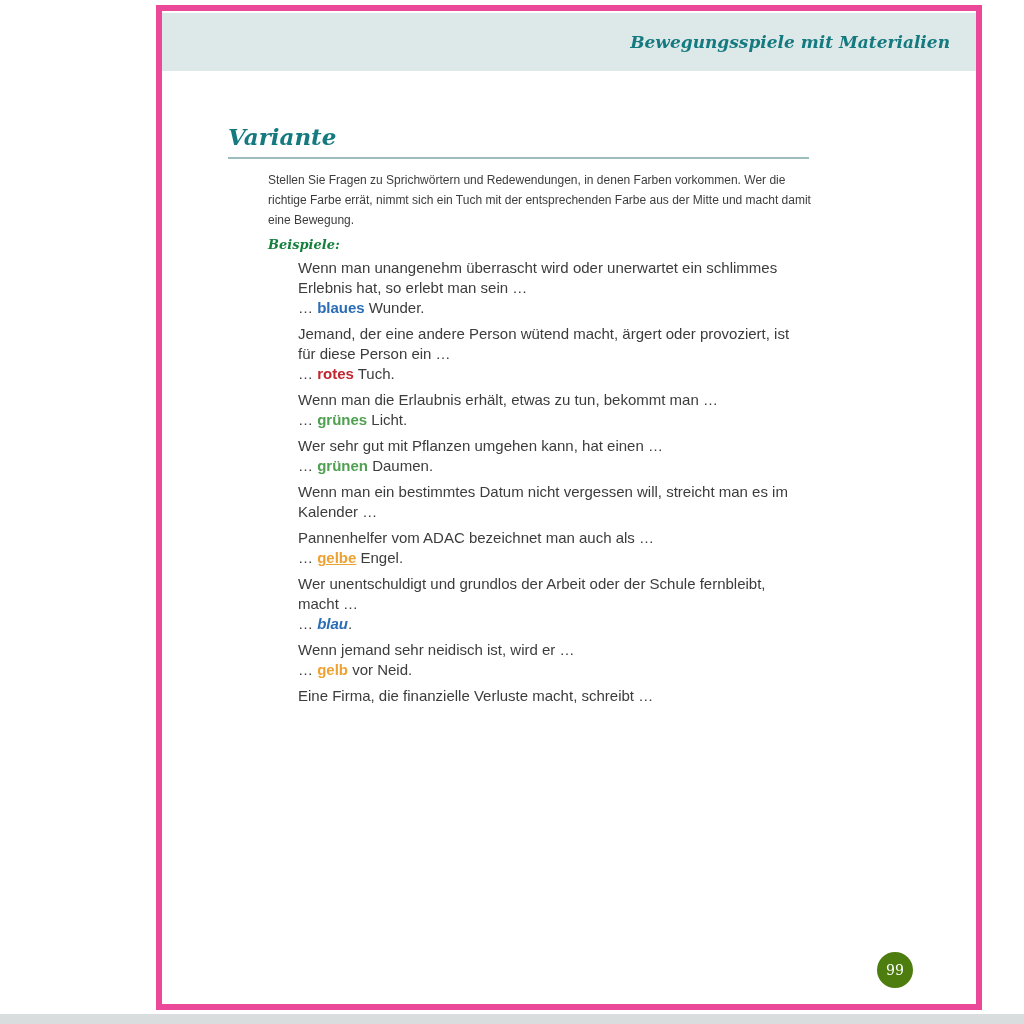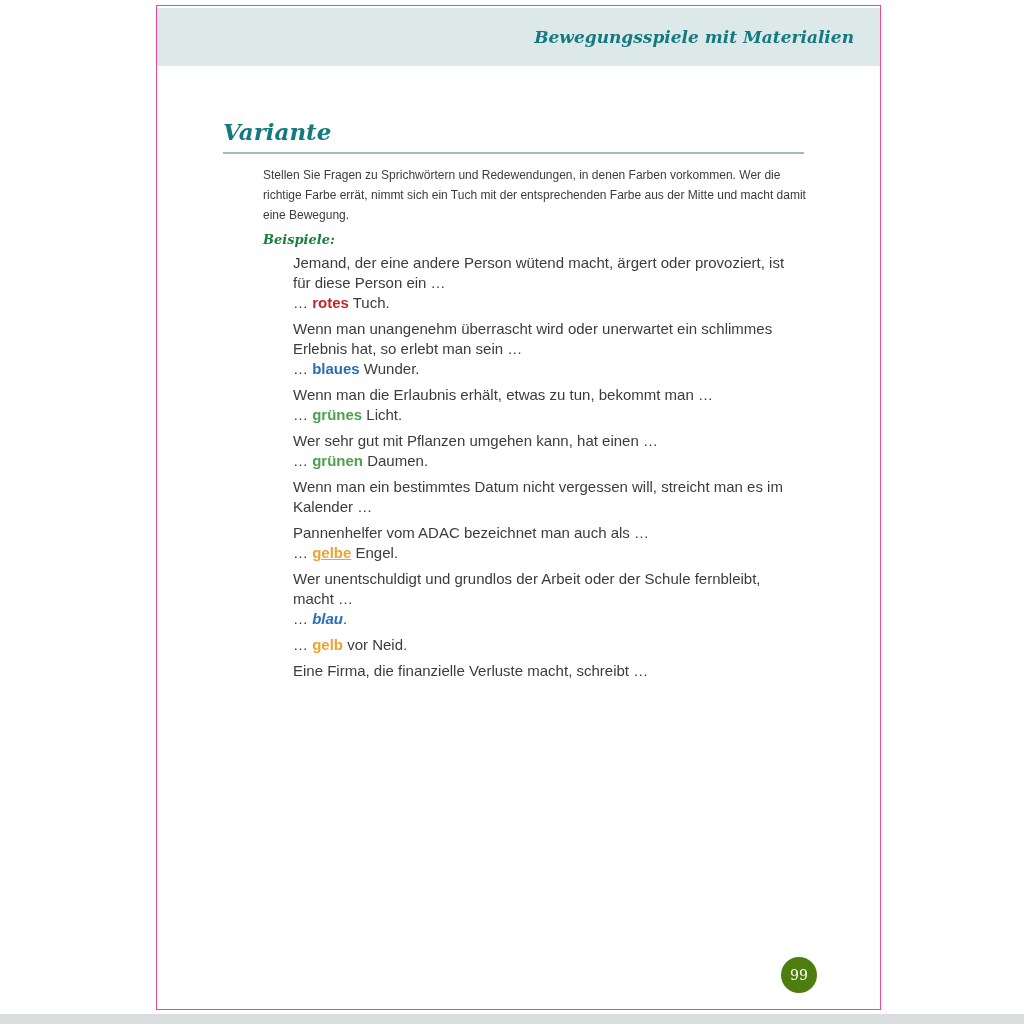--- a/index.html
+++ b/index.html
@@ -19,9 +19,9 @@
   .page {
     position: absolute;
     left: 156px; top: 5px;
-    width: 725px; height: 1005px;
+    width: 826px; height: 1005px;
     background: #ffffff;
-    border: 1px solid #ec4899;
+    border: 6px solid #ec4899;
   }
   .header-band {
     position: absolute;

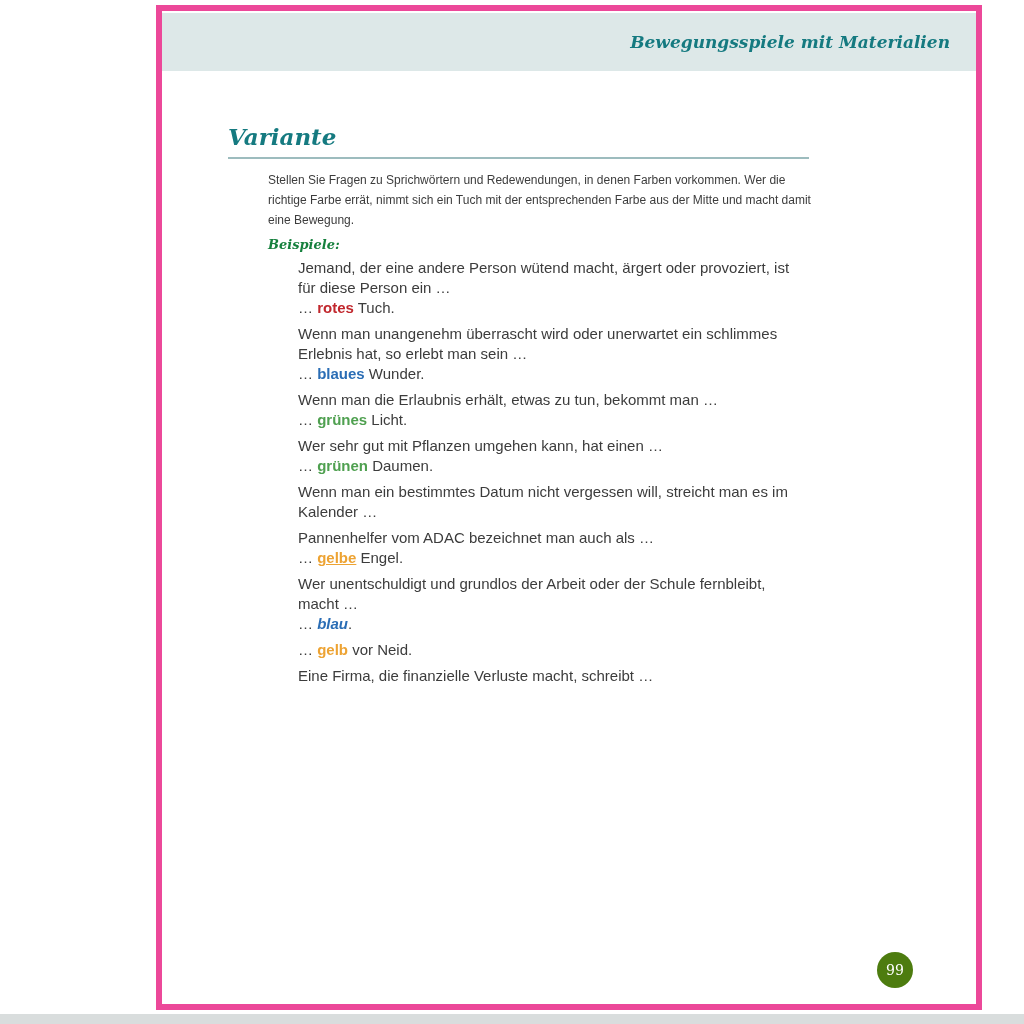--- a/index.html
+++ b/index.html
@@ -121,13 +121,13 @@
     <div class="examples">
 
       <div class="example">
-        <p class="q">Jemand, der eine andere Person wütend macht, ärgert oder provoziert, ist für diese Person ein …</p>
-        <p class="a"><span>… </span><span class="cw" style="color: rgb(193, 39, 45);">rotes</span><span> Tuch.</span></p>
+        <p class="q">Wenn man unangenehm überrascht wird oder unerwartet ein schlimmes Erlebnis hat, so erlebt man sein …</p>
+        <p class="a"><span>… </span><span class="cw" style="color: rgb(42, 109, 181);">blaues</span><span> Wunder.</span></p>
       </div>
 
       <div class="example">
-        <p class="q">Wenn man unangenehm überrascht wird oder unerwartet ein schlimmes Erlebnis hat, so erlebt man sein …</p>
-        <p class="a"><span>… </span><span class="cw" style="color: rgb(42, 109, 181);">blaues</span><span> Wunder.</span></p>
+        <p class="q">Jemand, der eine andere Person wütend macht, ärgert oder provoziert, ist für diese Person ein …</p>
+        <p class="a"><span>… </span><span class="cw" style="color: rgb(193, 39, 45);">rotes</span><span> Tuch.</span></p>
       </div>
 
       <div class="example">

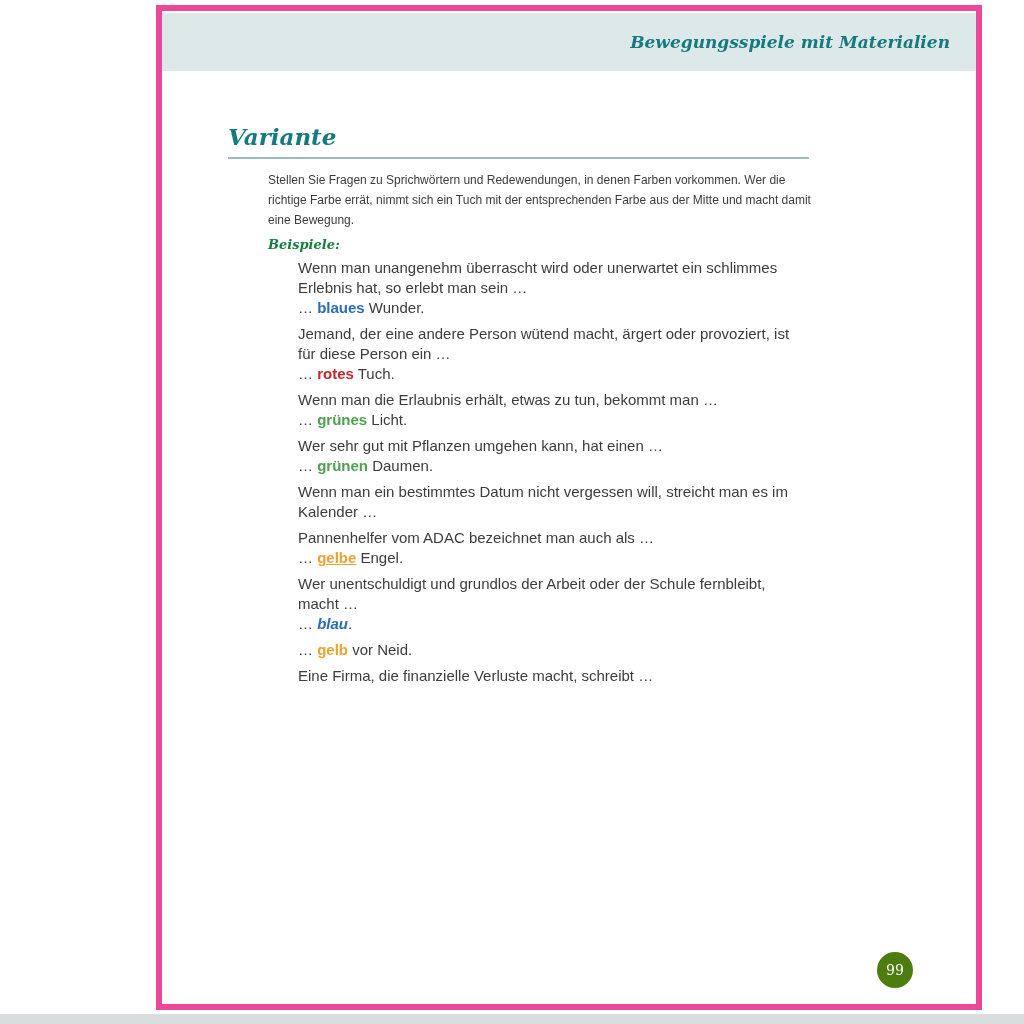--- a/index.html
+++ b/index.html
@@ -155,6 +155,7 @@
       </div>
 
       <div class="example">
+        <p class="q">Wenn jemand sehr neidisch ist, wird er …</p>
         <p class="a"><span>… </span><span class="cw" style="color: rgb(237, 163, 51);">gelb</span><span> vor Neid.</span></p>
       </div>
 

